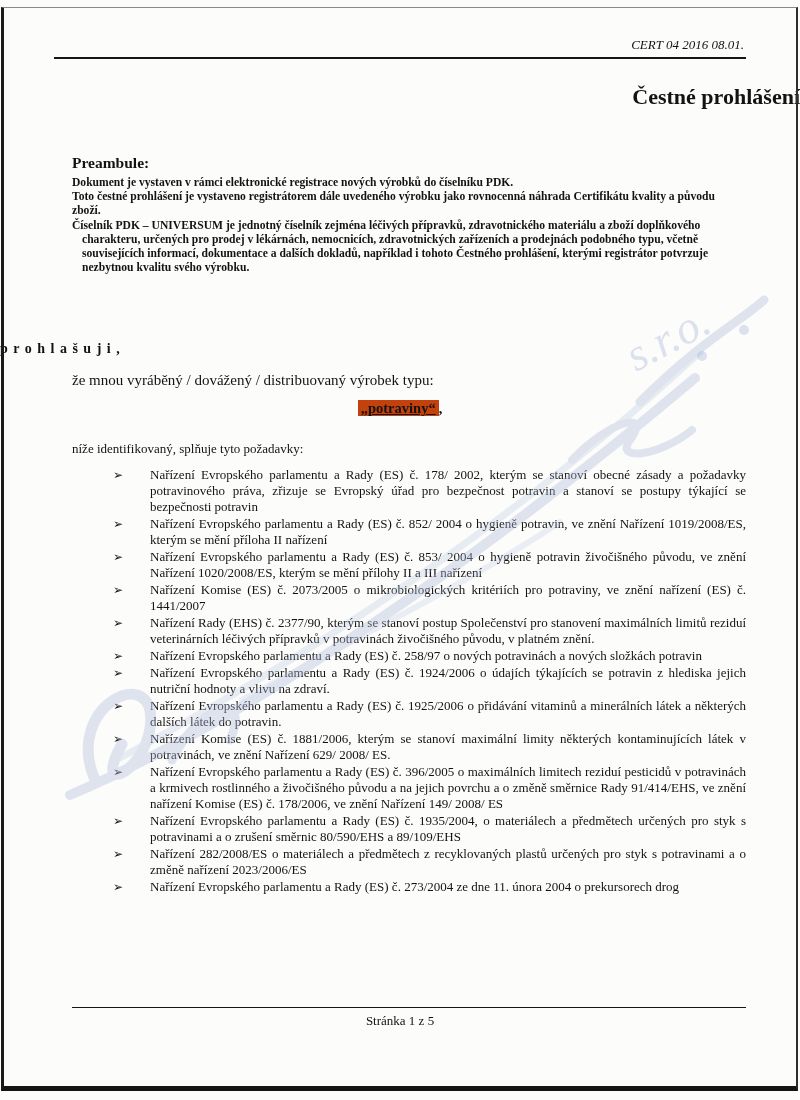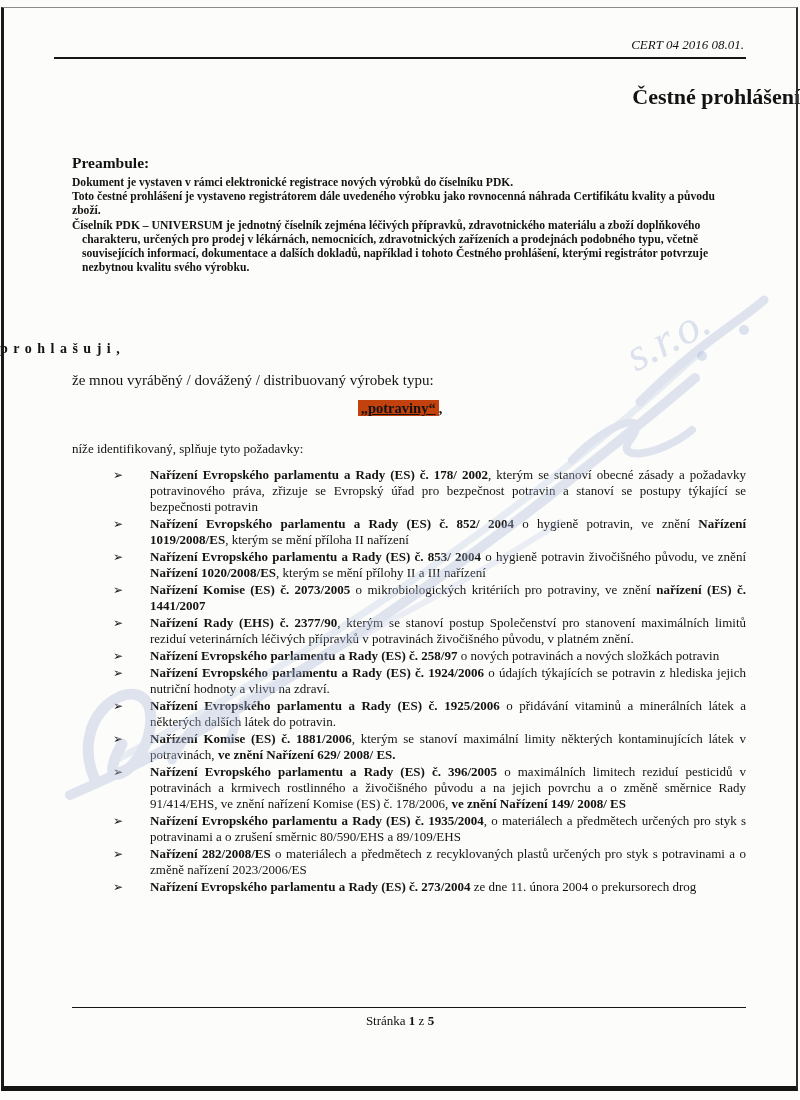--- a/index.html
+++ b/index.html
@@ -12,7 +12,7 @@
     overflow: hidden;
   }
   .page { position: absolute; inset: 0; }
-  .b { font-weight: bold; margin-top: 15px; }
+  .b { font-weight: normal; margin-top: 15px; }
 
   .scan-frame {
     position: absolute; left: 1px; top: 7px; right: 2px; bottom: 9px;

